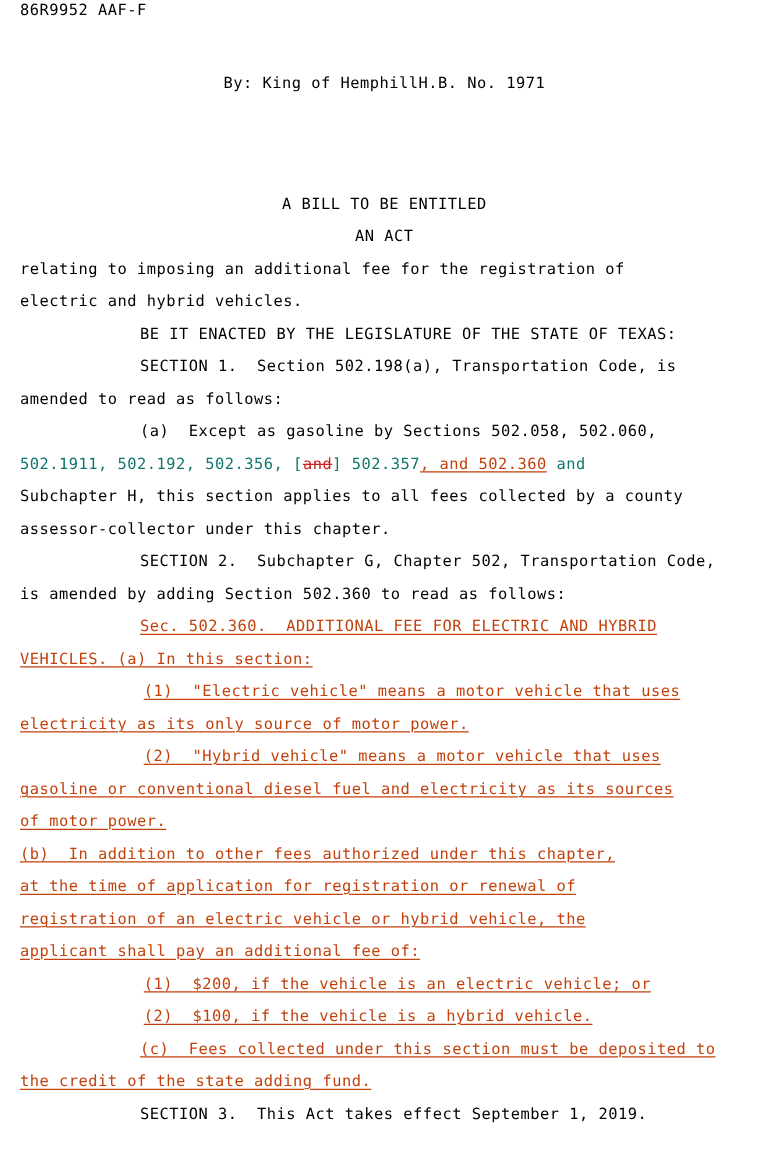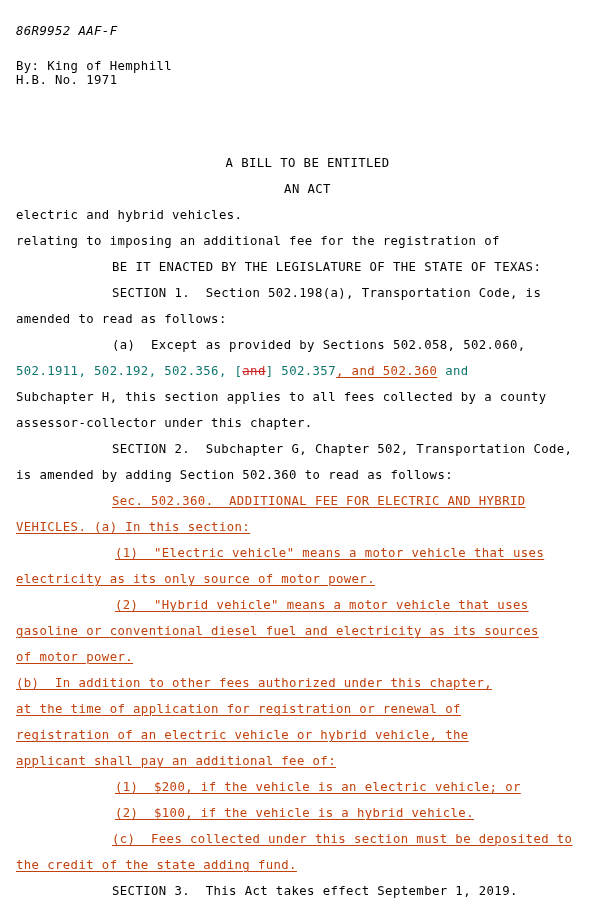--- a/index.html
+++ b/index.html
@@ -30,10 +30,9 @@
   .doc-code {
     position: absolute;
     left: 16px;
-    top: 24px;
+    top: 1px;
     letter-spacing: 0.4px;
     white-space: pre;
-    font-style: italic;
   }
   .byline-row {
     position: absolute;

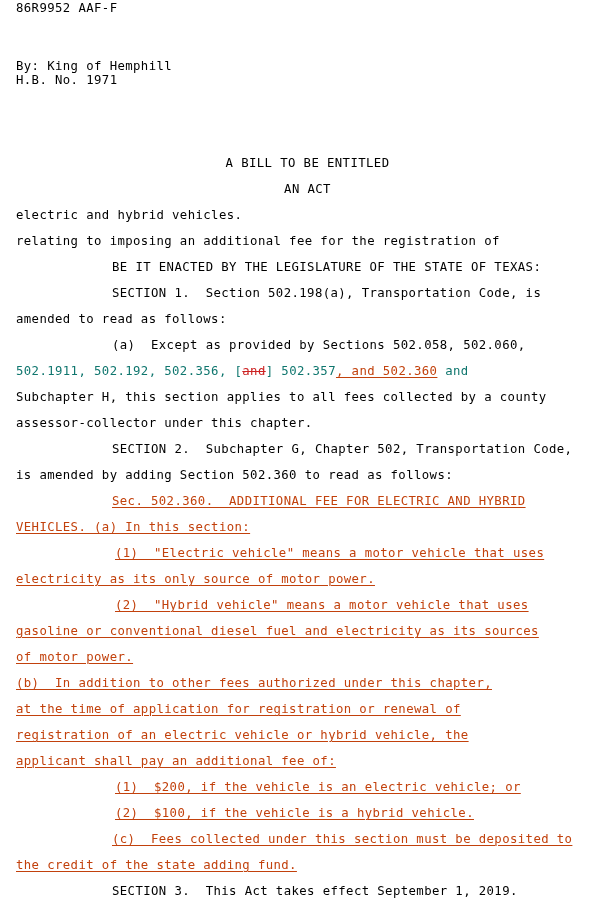--- a/index.html
+++ b/index.html
@@ -43,7 +43,6 @@
     justify-content: center;
     white-space: pre;
     letter-spacing: 0.4px;
-    flex-direction: column;
   }
 
   

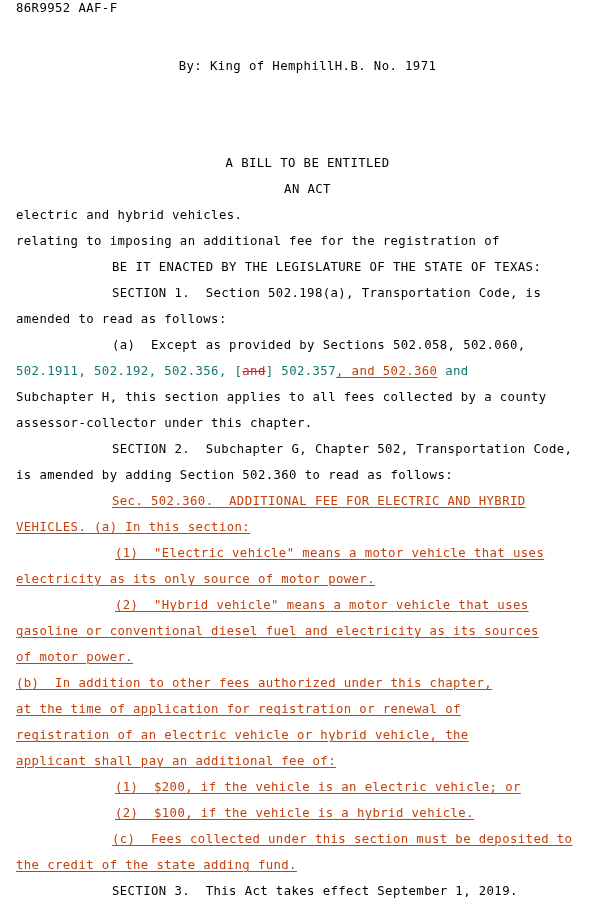--- a/index.html
+++ b/index.html
@@ -102,8 +102,8 @@
     <div class="ln center">A BILL TO BE ENTITLED</div>
     <div class="ln center">AN ACT</div>
 
+    <div class="ln ind-flush">relating to imposing an additional fee for the registration of</div>
     <div class="ln ind-flush">electric and hybrid vehicles.</div>
-    <div class="ln ind-flush">relating to imposing an additional fee for the registration of</div>
 
     <div class="ln ind-para">BE IT ENACTED BY THE LEGISLATURE OF THE STATE OF TEXAS:</div>
 

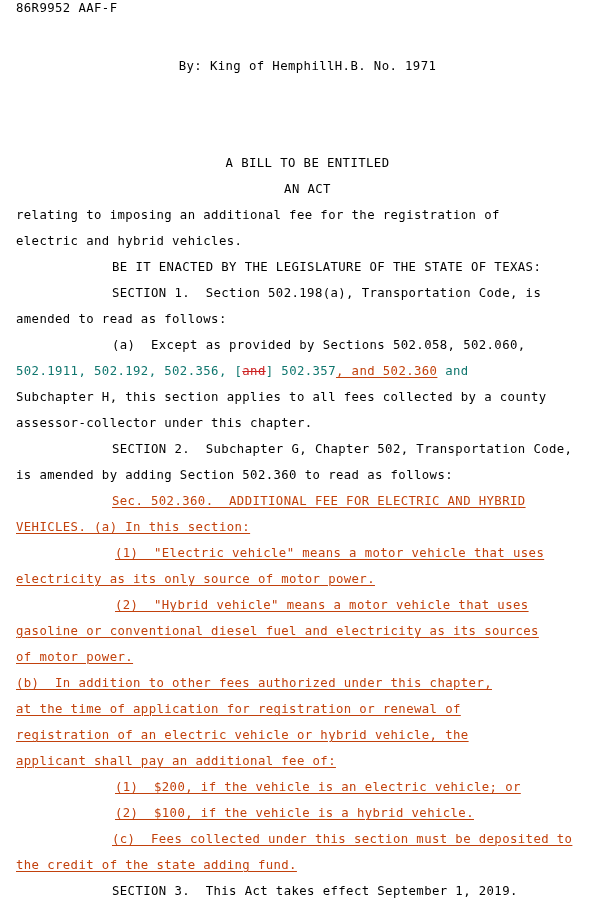--- a/index.html
+++ b/index.html
@@ -110,7 +110,7 @@
     <div class="ln ind-para">SECTION 1.  Section 502.198(a), Transportation Code, is</div>
     <div class="ln ind-flush">amended to read as follows:</div>
 
-    <div class="ln ind-para">(a)  Except as provided by Sections 502.058, 502.060,</div>
+    <div class="ln ind-para">(a)  Except as gasoline by Sections 502.058, 502.060,</div>
 
     <div class="ln ind-flush"><span class="plain">502.1911, 502.192, 502.356, [</span><span class="deleted">and</span><span class="plain">] 502.357</span><span class="added">, and 502.360</span><span class="plain"> and</span></div>
 

